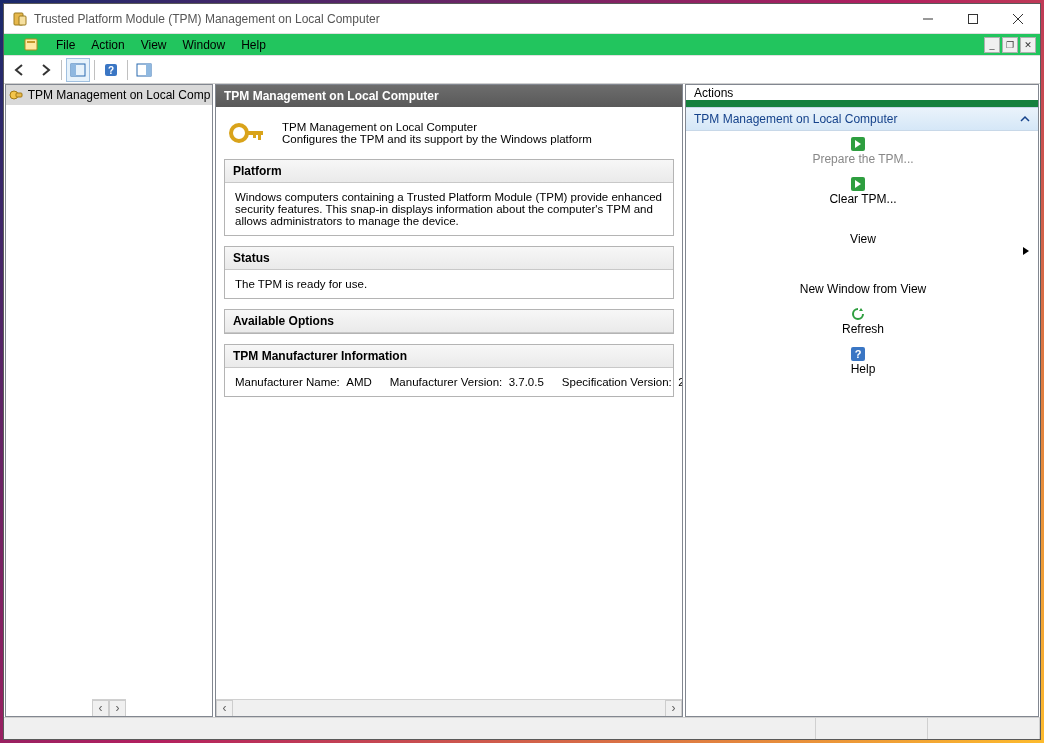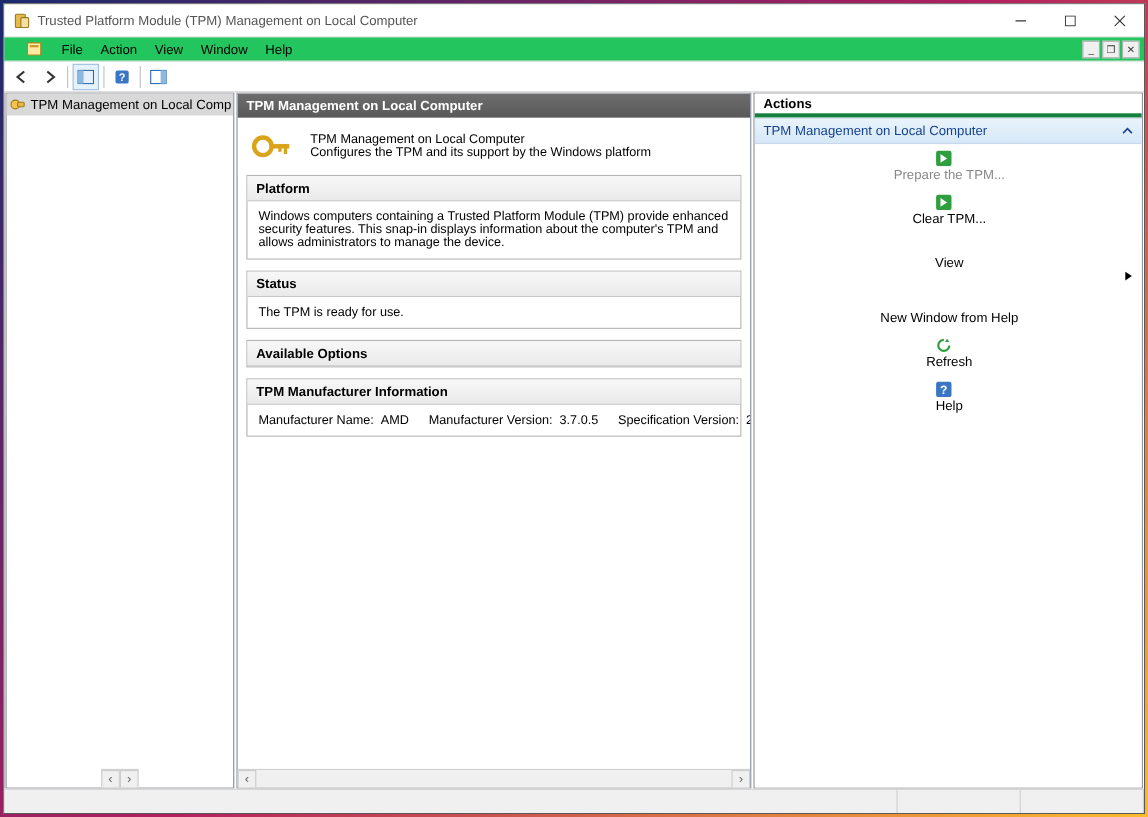--- a/index.html
+++ b/index.html
@@ -32,7 +32,7 @@
   .rightpane { width: 354px; }
   
   .pane-header { height: 22px; background: linear-gradient(#6d6d6d, #595959); color: #fff; font-weight: bold; font-size: 12px; display: flex; align-items: center; padding: 0 8px; }
-  .pane-header.light { background: #fff; color: #000; font-weight: bold; border-bottom: 4px solid #15803d; }
+  .pane-header.light { background: #fff; color: #000; font-weight: normal; border-bottom: 7px solid #15803d; }
   
   .tree { flex: 1; overflow: hidden; position: relative; }
   .tree-item { display: flex; align-items: center; padding: 2px 4px; white-space: nowrap; overflow: hidden; }

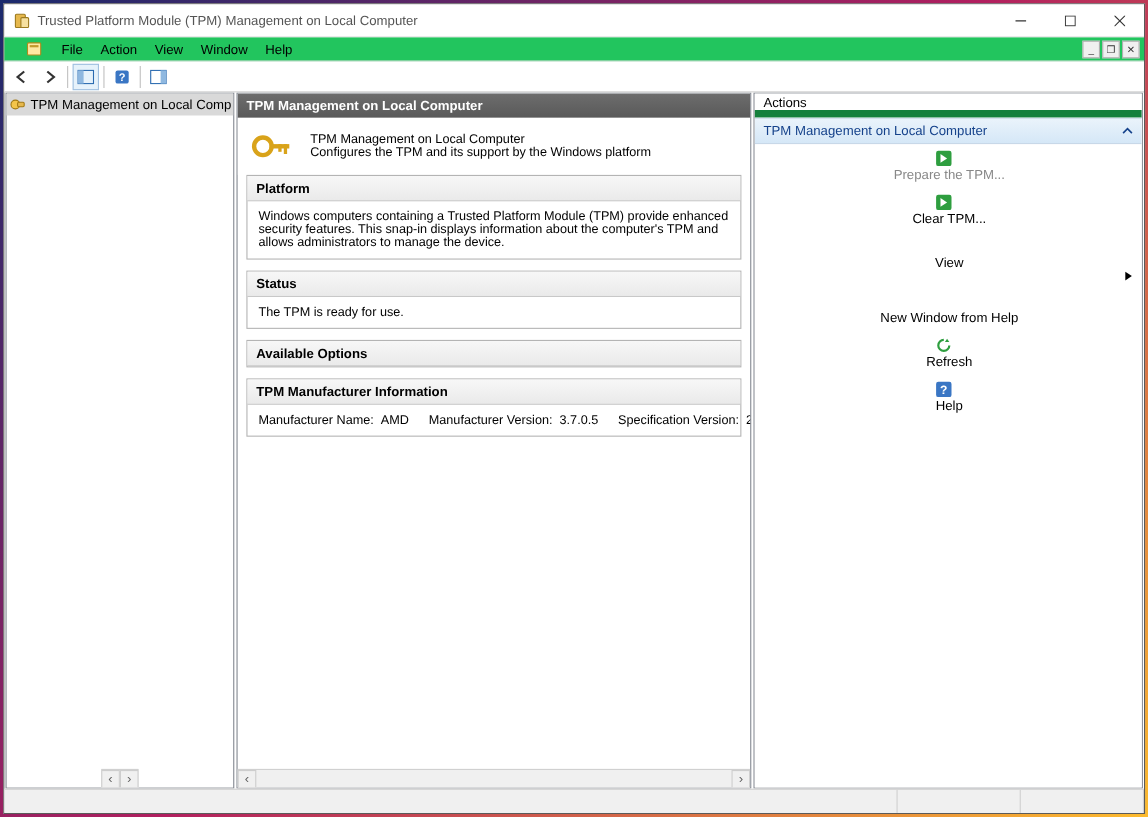--- a/index.html
+++ b/index.html
@@ -274,7 +274,7 @@
 
         <div class="action-item">
           <span class="aicon"></span>
-          <span>New Window from Help</span>
+          <span>New Window from View</span>
         </div>
 
         <div class="action-item">

